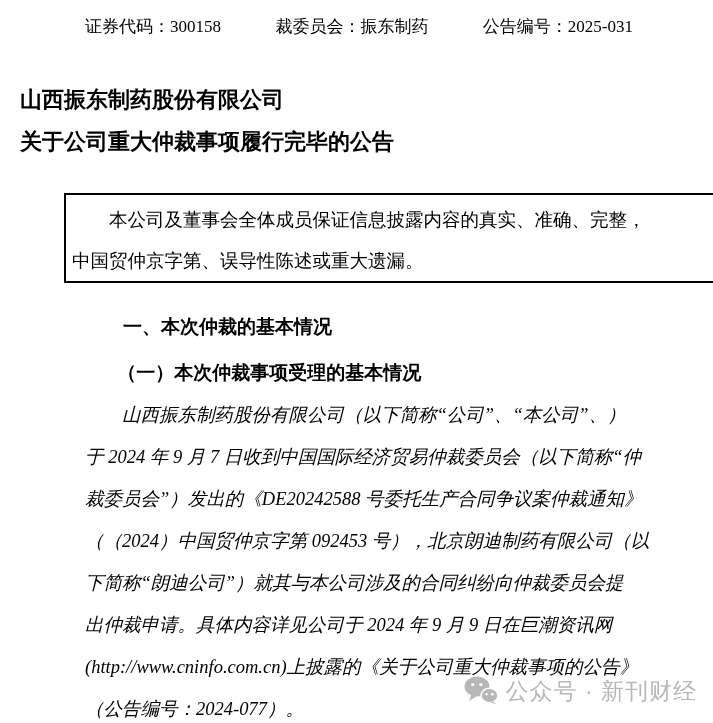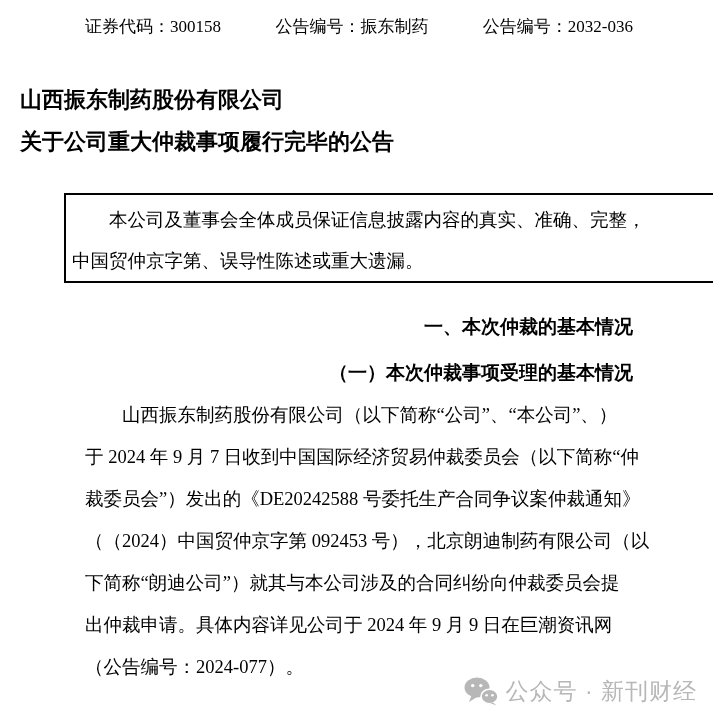--- a/index.html
+++ b/index.html
@@ -107,7 +107,7 @@
 
   <div class="header-row">
     <span>证券代码：300158</span>
-    <span>公告编号：振东制药</span>
+    <span>裁委员会：振东制药</span>
     <span>公告编号：2032-036</span>
   </div>
 

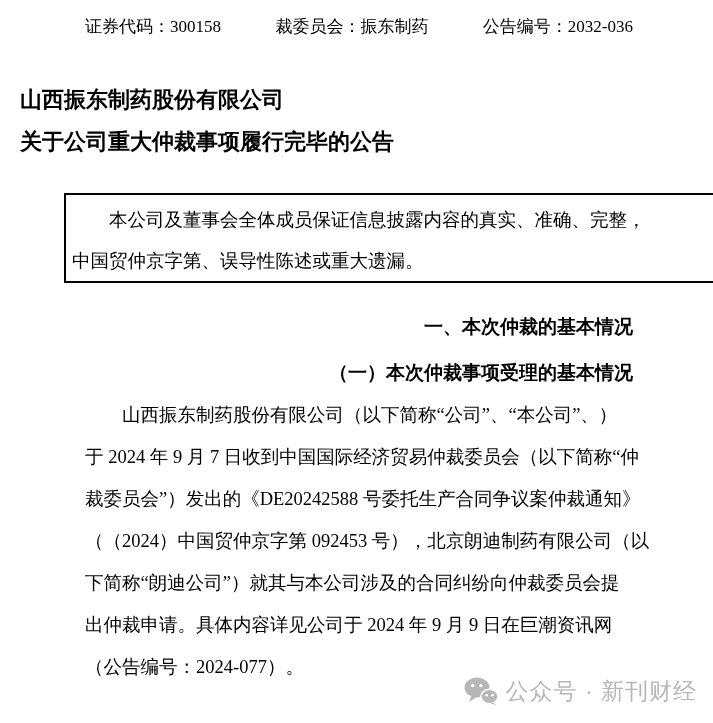--- a/index.html
+++ b/index.html
@@ -108,7 +108,7 @@
   <div class="header-row">
     <span>证券代码：300158</span>
     <span>裁委员会：振东制药</span>
-    <span>公告编号：2032-036</span>
+    <span>公告编号：2025-031</span>
   </div>
 
   <div class="title-line l1">山西振东制药股份有限公司</div>

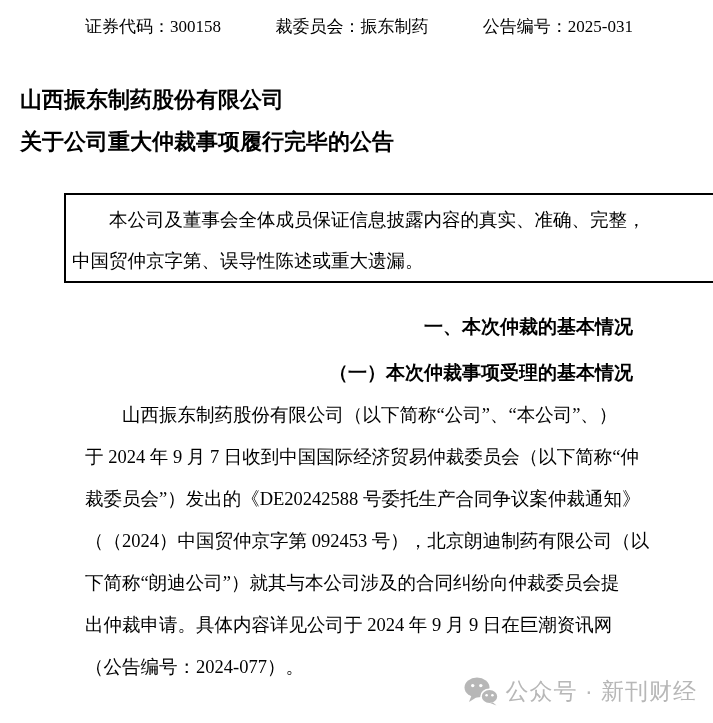--- a/index.html
+++ b/index.html
@@ -68,7 +68,6 @@
     font-size: 19px;
     line-height: 26px;
     white-space: nowrap;
-    text-align: right;
   }
   .heading.h1 { top: 314px; text-indent: 2em; }
   .heading.h2 { top: 360px; text-indent: 1.7em; }

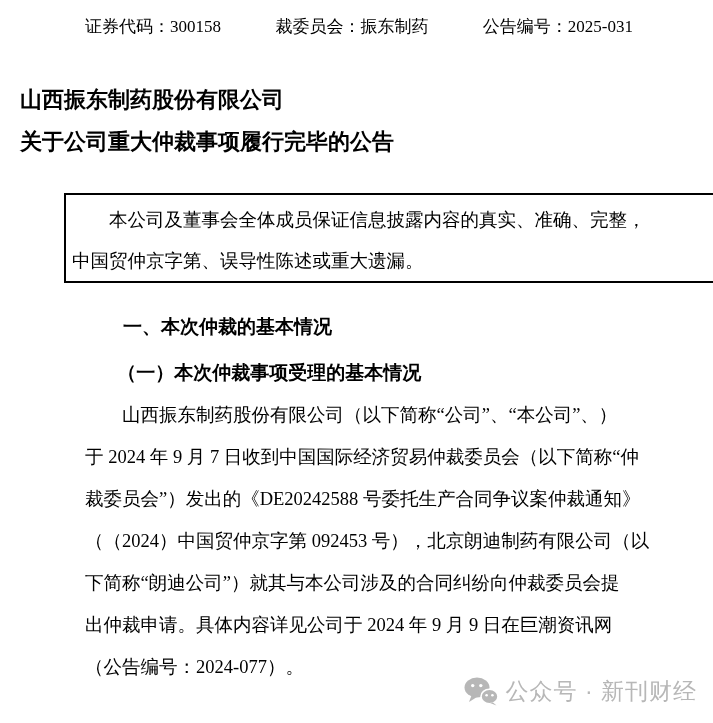--- a/index.html
+++ b/index.html
@@ -80,7 +80,7 @@
     font-size: 18.5px;
     line-height: 42px;
   }
-  .body-text .line { white-space: nowrap; }
+  .body-text .line { white-space: nowrap; font-style: italic; }
   .body-text .line.first { text-indent: 2em; }
   
   .watermark {

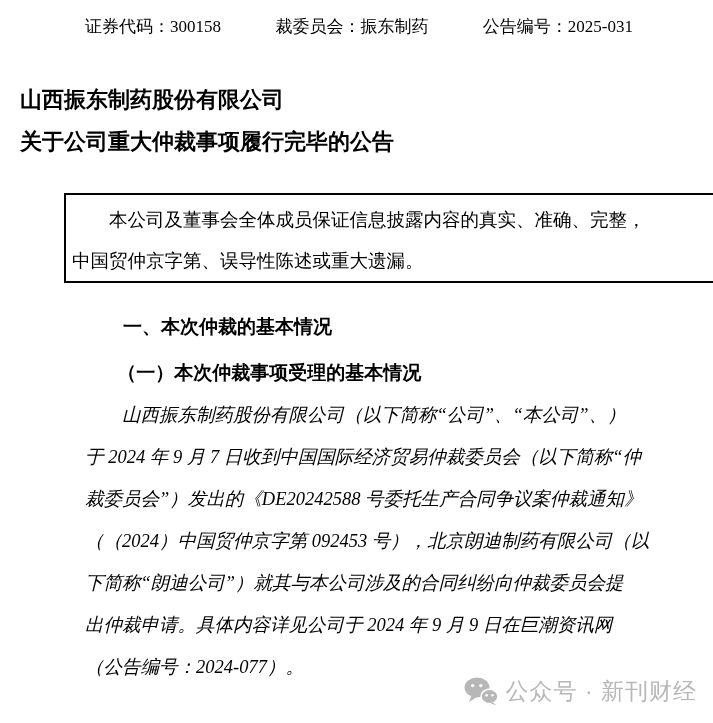--- a/index.html
+++ b/index.html
@@ -128,6 +128,7 @@
     <div class="line">（（2024）中国贸仲京字第 092453 号），北京朗迪制药有限公司（以</div>
     <div class="line">下简称“朗迪公司”）就其与本公司涉及的合同纠纷向仲裁委员会提</div>
     <div class="line">出仲裁申请。具体内容详见公司于 2024 年 9 月 9 日在巨潮资讯网</div>
+    <div class="line">(http://www.cninfo.com.cn)上披露的《关于公司重大仲裁事项的公告》</div>
     <div class="line">（公告编号：2024-077）。</div>
   </div>
 

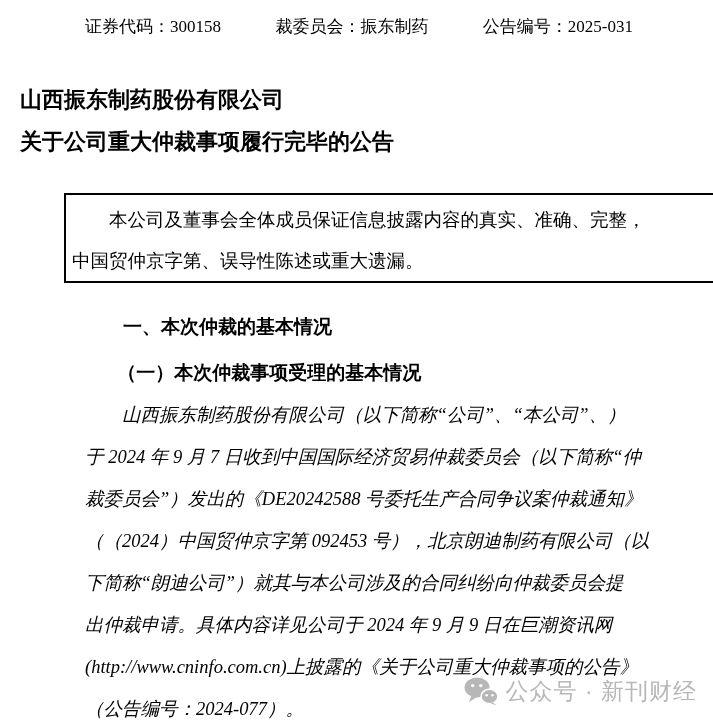--- a/index.html
+++ b/index.html
@@ -88,7 +88,7 @@
     top: 676px;
     right: 16px;
     display: flex;
-    align-items: center;
+    align-items: flex-start;
     gap: 8px;
     color: #b7b7b7;
     font-family: "Liberation Sans", "DejaVu Sans", sans-serif;

